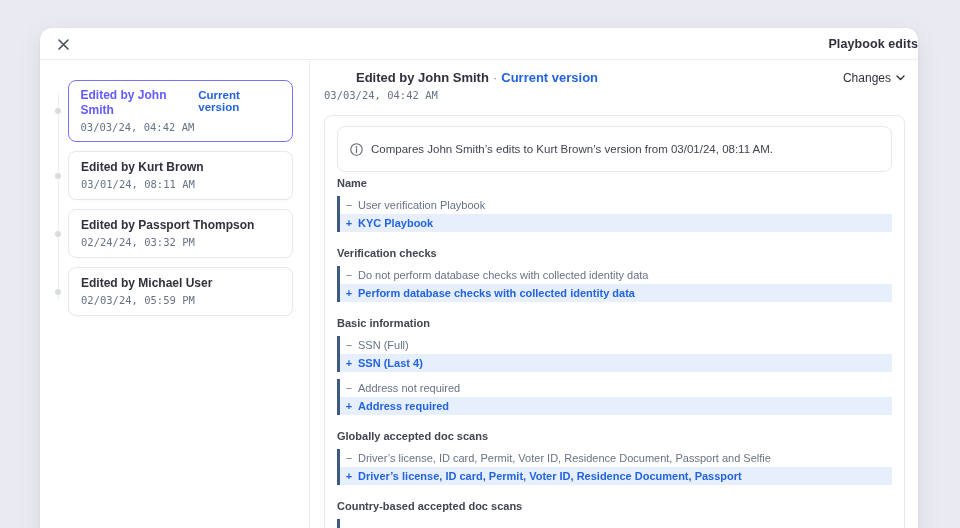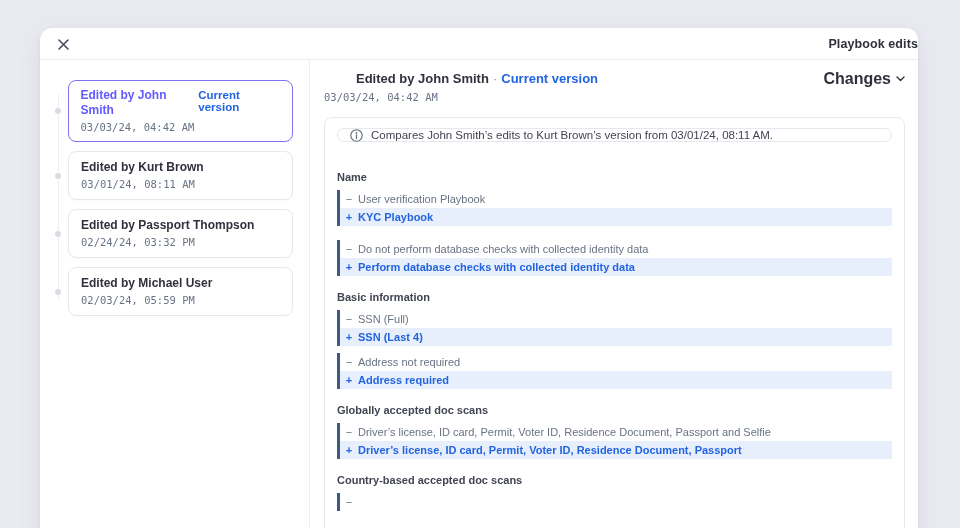--- a/index.html
+++ b/index.html
@@ -62,7 +62,7 @@
   .current-link { color: var(--blue,#2264e0); text-decoration:none; cursor:pointer; }
   .changes-btn {
     background:none; border:none; cursor:pointer; font-family:inherit;
-    font-size:16px; font-weight:700; color:#30313d; display:flex; align-items:center; gap:5px;
+    font-size:12px; font-weight:400; color:#30313d; display:flex; align-items:center; gap:5px;
   }
   .detail-date { font-size:10.5px; color:#687385; margin-top:3px; line-height:13px; }
 

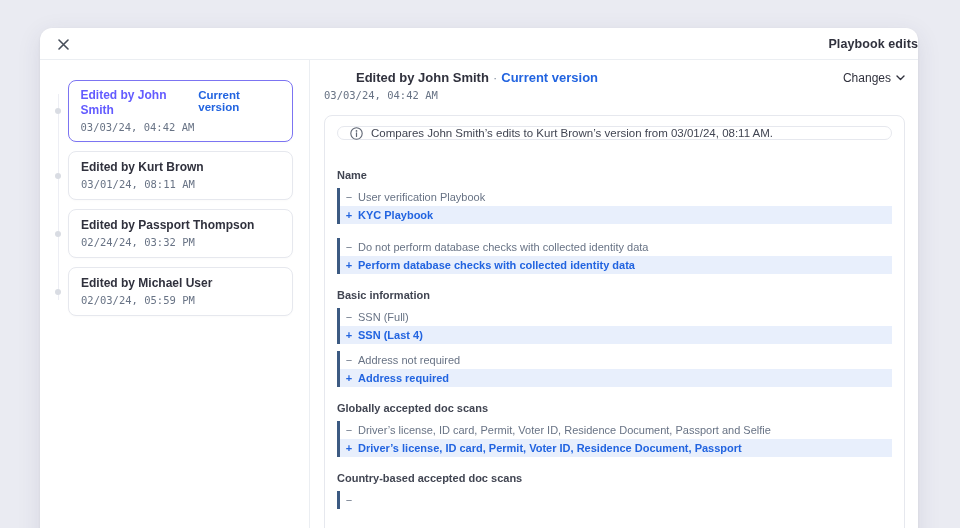--- a/index.html
+++ b/index.html
@@ -71,7 +71,7 @@
     padding:10px 12px 20px; background:#fff; height:520px;
   }
   .banner {
-    border:1px solid #e6e8ee; border-radius:8px; height:14px;
+    border:1px solid #e6e8ee; border-radius:8px; height:46px;
     display:flex; align-items:center; gap:8px; padding:0 12px;
     font-size:11.5px; color:#414552;
   }

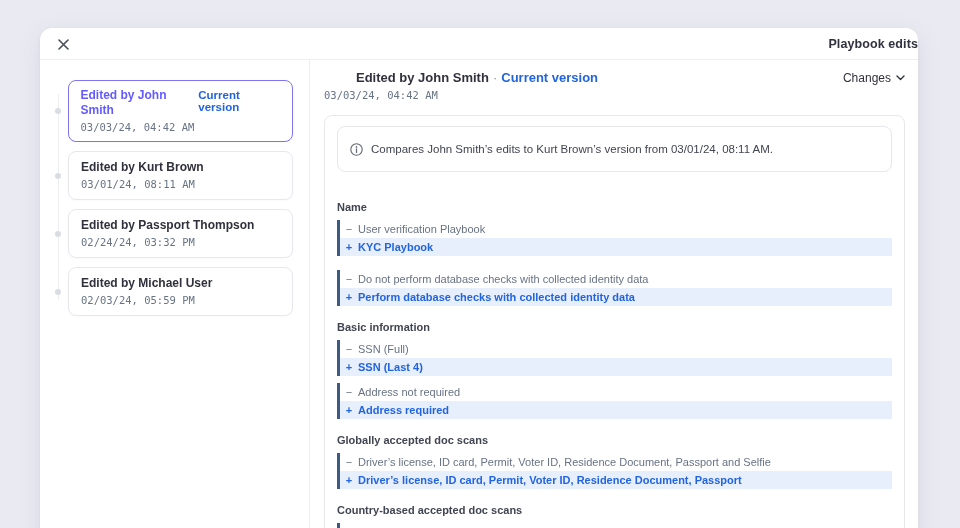--- a/index.html
+++ b/index.html
@@ -76,7 +76,7 @@
     font-size:11.5px; color:#414552;
   }
   .section { margin-top:14px; }
-  .section:first-of-type { margin-top:28px; }
+  .section:first-of-type { margin-top:4px; }
   .section-label { font-size:11px; font-weight:600; color:#414552; line-height:14px; margin-bottom:6px; }
   .group { border-left:3px solid var(--bar,#3c5a82); margin-bottom:7px; }
   .group:last-child { margin-bottom:0; }

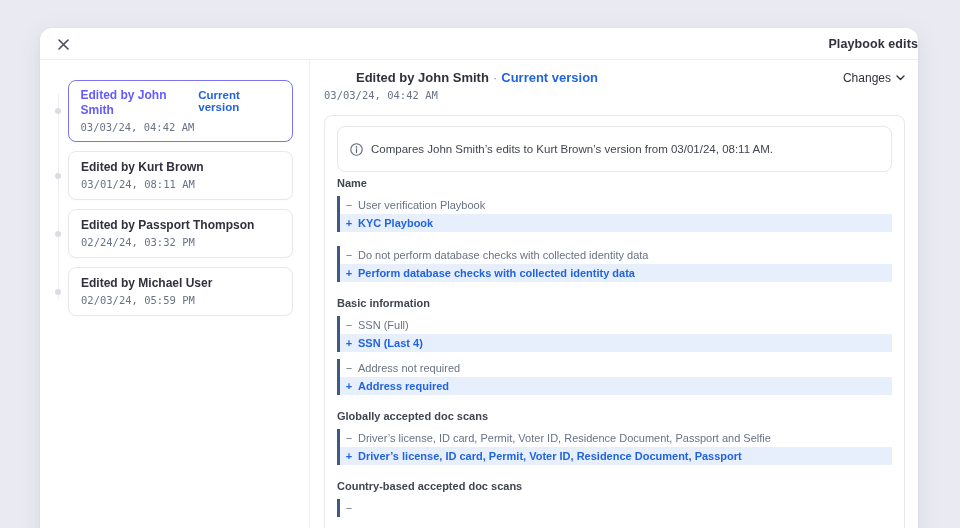--- a/index.html
+++ b/index.html
@@ -191,6 +191,7 @@
   </div>
 
   <div class="section">
+    <div class="section-label">Verification checks</div>
     <div class="groups">
                 <div class="group">
                   <div class="row removed">

